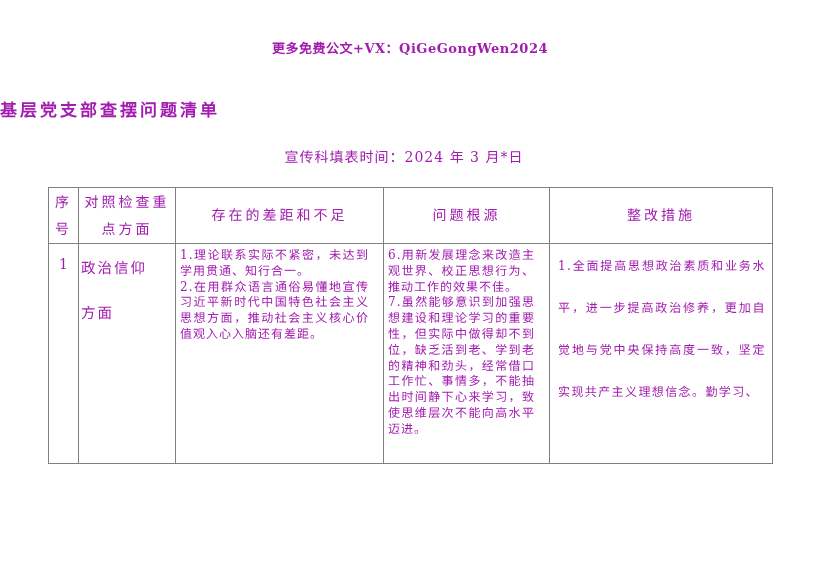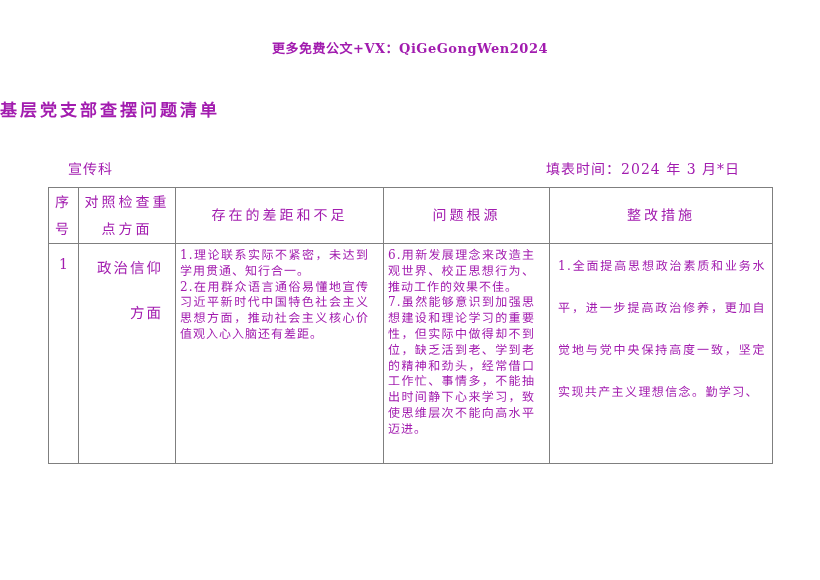--- a/index.html
+++ b/index.html
@@ -39,11 +39,11 @@
   }
   .meta {
     position: absolute;
-    top: 158px;
+    top: 146px;
     left: 68px;
     width: 672px;
     display: flex;
-    justify-content: space-between;
+    justify-content: center;
     font-size: 14px;
     letter-spacing: 1px;
   }

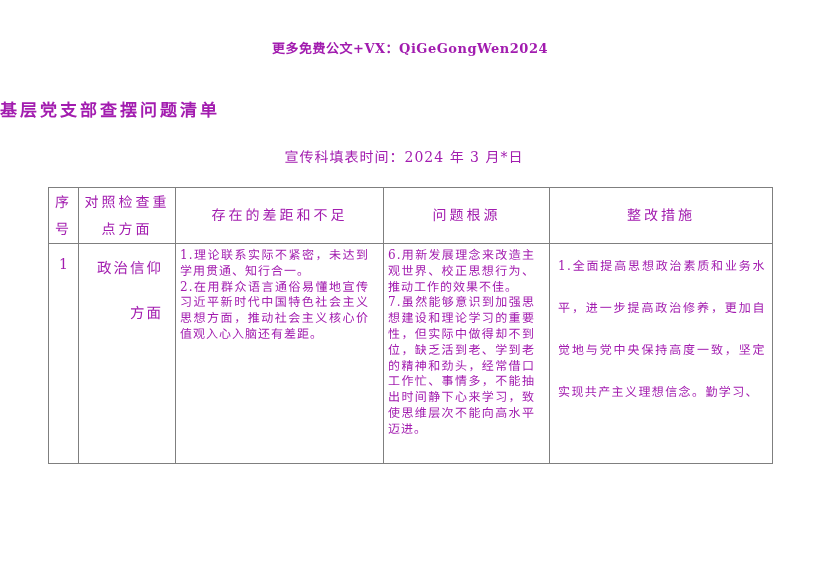--- a/index.html
+++ b/index.html
@@ -78,7 +78,7 @@
     font-family: "DejaVu Serif", "Liberation Serif", serif;
   }
   td.c-aspect {
-    text-align: right;
+    text-align: left;
     font-size: 14.5px;
     line-height: 45px;
     letter-spacing: 2px;

